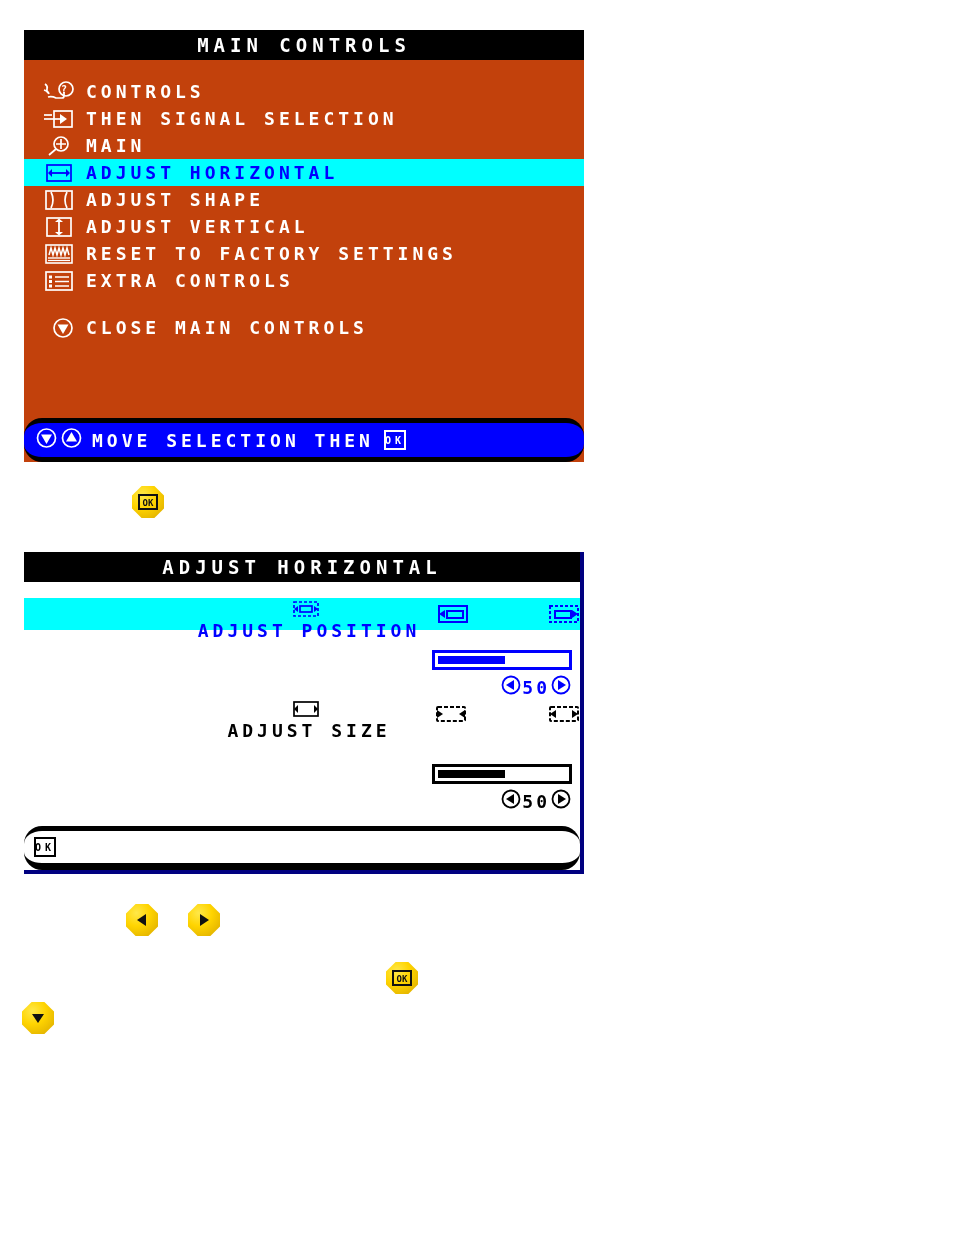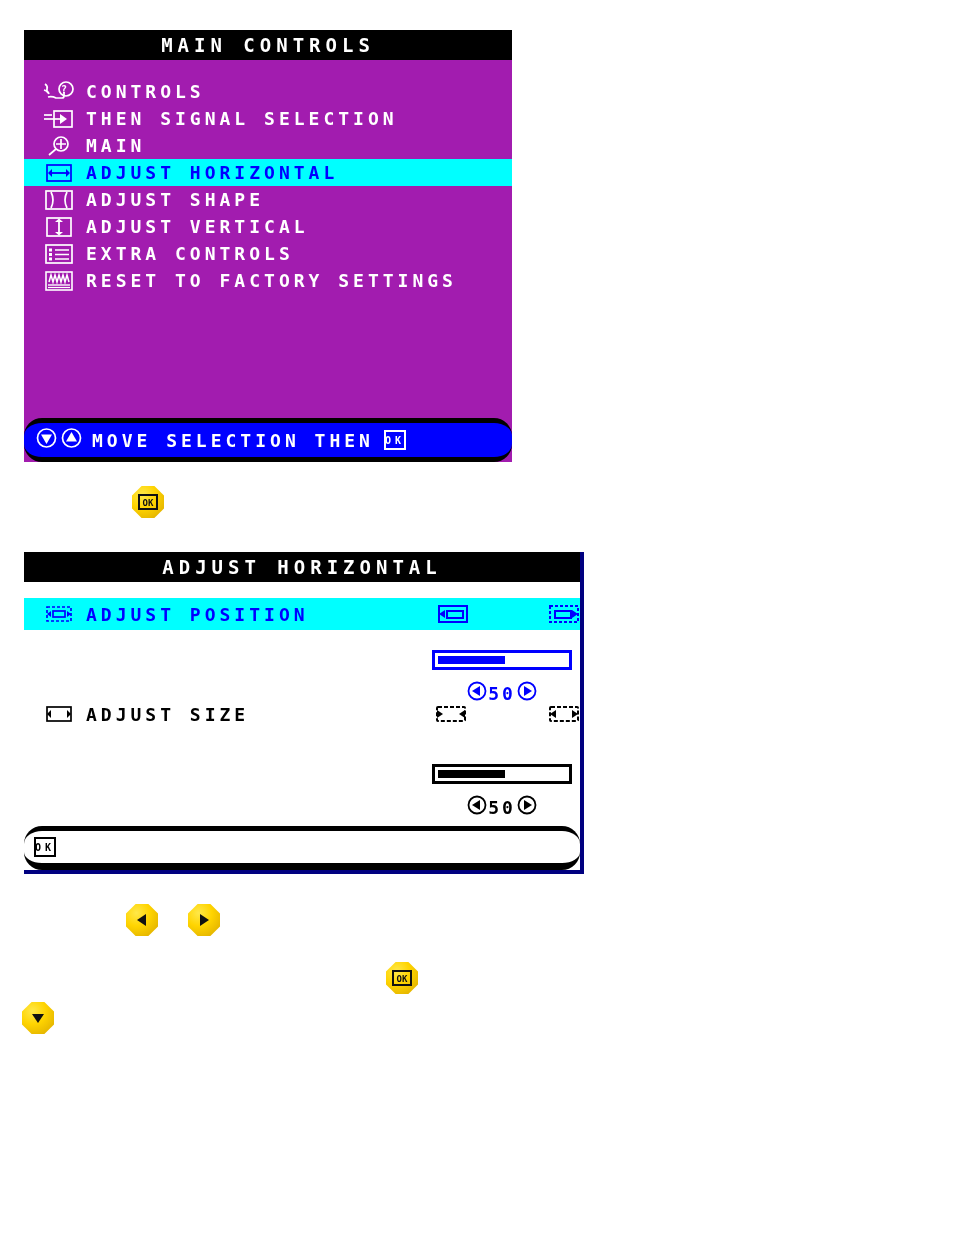--- a/index.html
+++ b/index.html
@@ -20,9 +20,9 @@
     position: absolute;
     left: 24px;
     top: 30px;
-    width: 488px;
+    width: 560px;
     height: 432px;
-    background: #a21caf;
+    background: #c2410c;
     border: 0;
     box-sizing: border-box;
   }

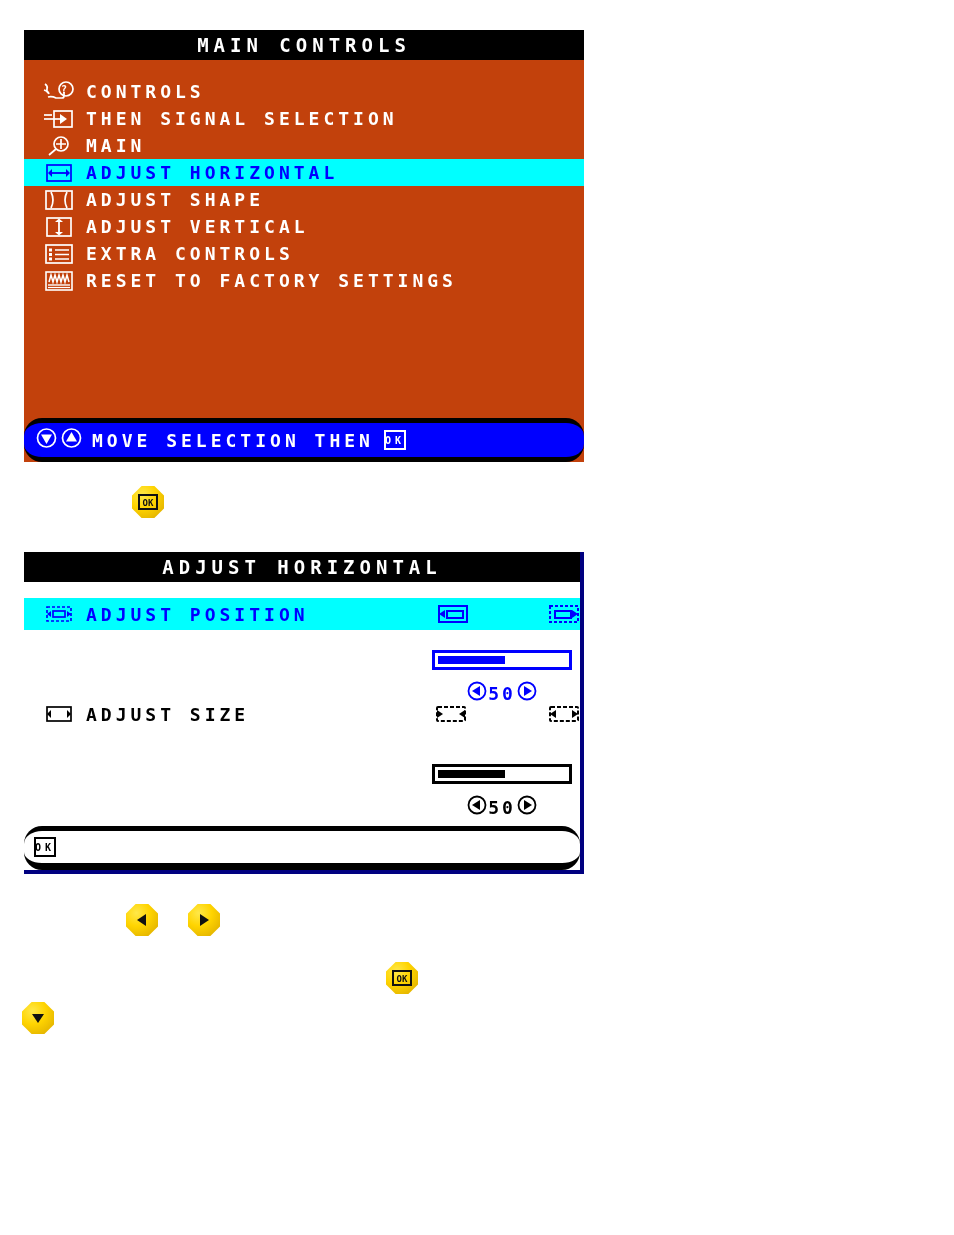--- a/index.html
+++ b/index.html
@@ -298,6 +298,18 @@
     <div class="menu-row">
       <span class="menu-icon">
         <svg width="34" height="22" viewBox="0 0 34 22">
+          <rect x="4" y="2" width="26" height="18" fill="none" stroke="#ffffff" stroke-width="1.6"></rect>
+          <path d="M7 12 L9 5 L11 12 L13 5 L15 12 L17 5 L19 12 L21 5 L23 12 L25 5 L27 12" fill="none" stroke="#ffffff" stroke-width="1.5"></path>
+          <path d="M6 15 L28 15" stroke="#ffffff" stroke-width="1.4"></path>
+          <path d="M6 17.5 L28 17.5" stroke="#ffffff" stroke-width="1.2"></path>
+        </svg>
+      </span>
+      <span class="menu-label">RESET TO FACTORY SETTINGS</span>
+    </div>
+
+    <div class="menu-row">
+      <span class="menu-icon">
+        <svg width="34" height="22" viewBox="0 0 34 22">
           <rect x="4" y="2" width="26" height="18" fill="none" stroke="#ffffff" stroke-width="1.7"></rect>
           <rect x="7" y="5.5" width="3" height="3" fill="#ffffff"></rect>
           <rect x="7" y="10" width="3" height="3" fill="#ffffff"></rect>
@@ -306,18 +318,6 @@
         </svg>
       </span>
       <span class="menu-label">EXTRA CONTROLS</span>
-    </div>
-
-    <div class="menu-row">
-      <span class="menu-icon">
-        <svg width="34" height="22" viewBox="0 0 34 22">
-          <rect x="4" y="2" width="26" height="18" fill="none" stroke="#ffffff" stroke-width="1.6"></rect>
-          <path d="M7 12 L9 5 L11 12 L13 5 L15 12 L17 5 L19 12 L21 5 L23 12 L25 5 L27 12" fill="none" stroke="#ffffff" stroke-width="1.5"></path>
-          <path d="M6 15 L28 15" stroke="#ffffff" stroke-width="1.4"></path>
-          <path d="M6 17.5 L28 17.5" stroke="#ffffff" stroke-width="1.2"></path>
-        </svg>
-      </span>
-      <span class="menu-label">RESET TO FACTORY SETTINGS</span>
     </div>
 
     <div class="menu-spacer"></div>

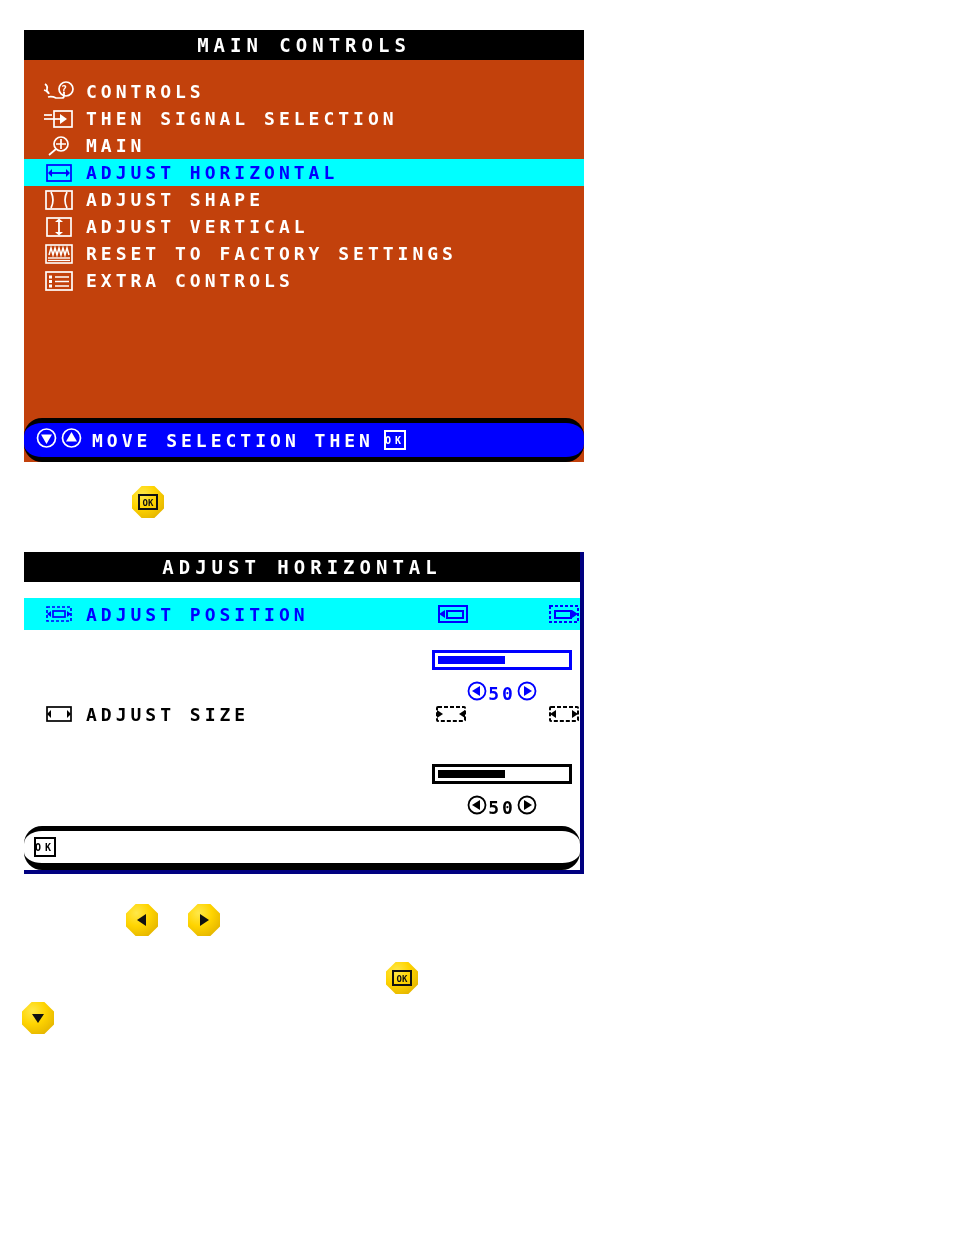--- a/index.html
+++ b/index.html
@@ -322,6 +322,15 @@
 
     <div class="menu-spacer"></div>
 
+    <div class="menu-row" style="padding-left:22px;">
+      <span class="menu-icon" style="width:34px;min-width:34px;">
+        <svg width="24" height="22" viewBox="0 0 24 22">
+          <circle cx="12" cy="11" r="9" fill="none" stroke="#ffffff" stroke-width="1.7"></circle>
+          <path d="M6.5 7.5 L17.5 7.5 L12 17 Z" fill="#ffffff"></path>
+        </svg>
+      </span>
+      <span class="menu-label">CLOSE MAIN CONTROLS</span>
+    </div>
 
   </div>
 

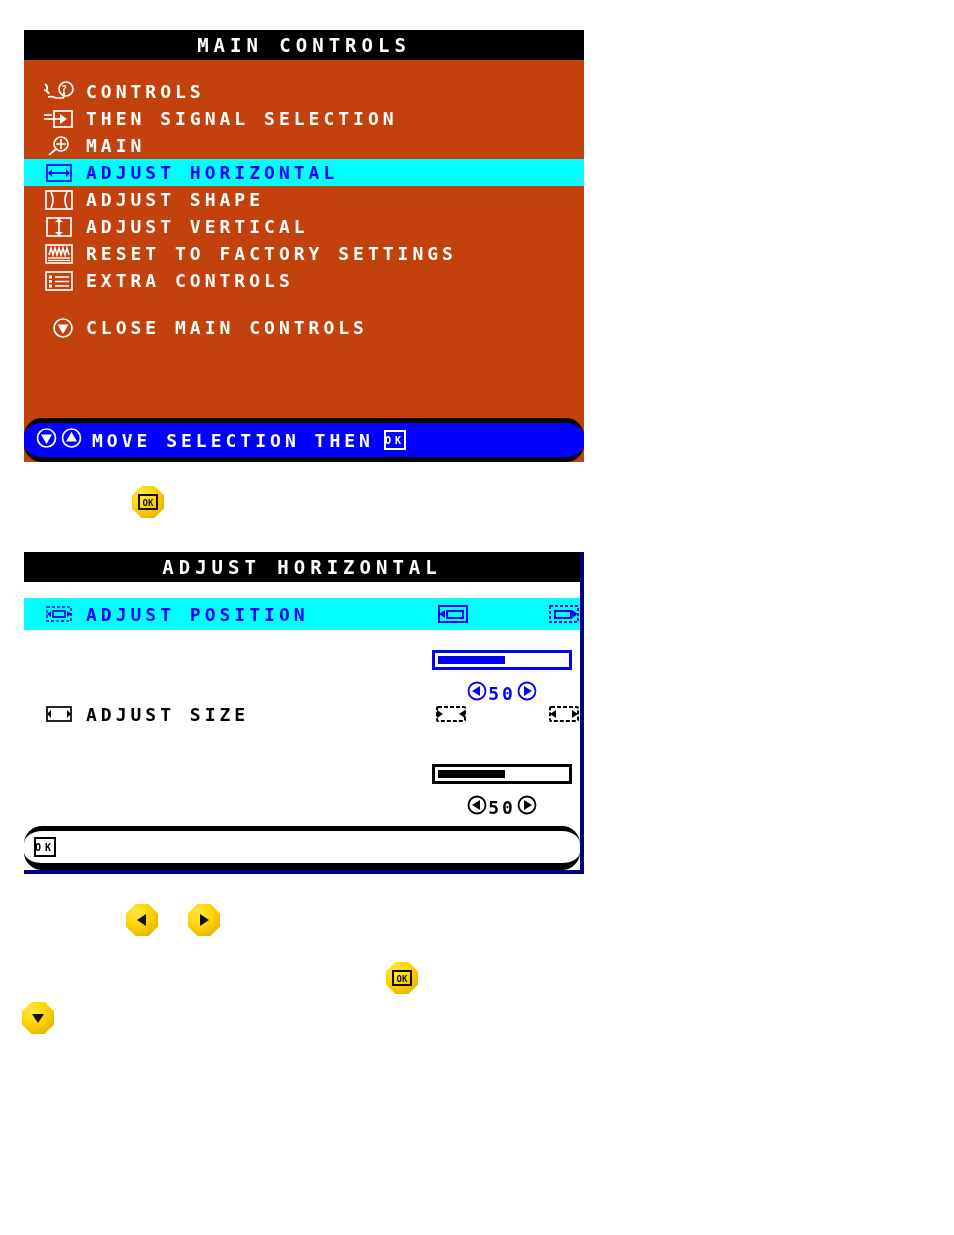--- a/index.html
+++ b/index.html
@@ -123,6 +123,7 @@
     letter-spacing: 4px;
     font-weight: bold;
     position: relative;
+    flex-direction: column;
   }
   .adj-row.selected {
     background: #00ffff;

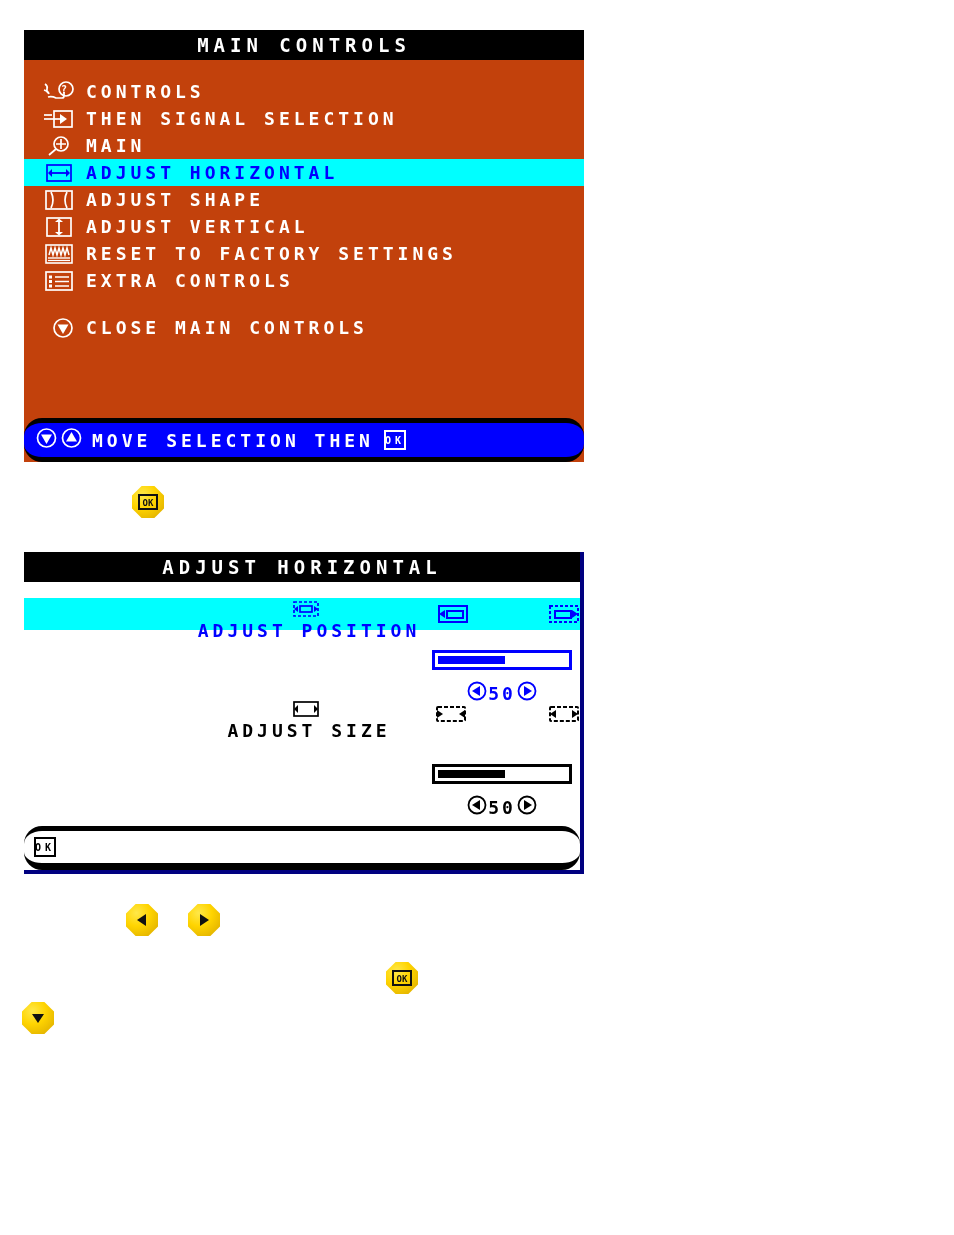--- a/index.html
+++ b/index.html
@@ -165,8 +165,8 @@
   .slider-value-row {
     display: flex;
     align-items: center;
-    justify-content: center;
-    margin-top: 11px;
+    justify-content: flex-end;
+    margin-top: 5px;
     height: 24px;
   }
   .slider-num {

